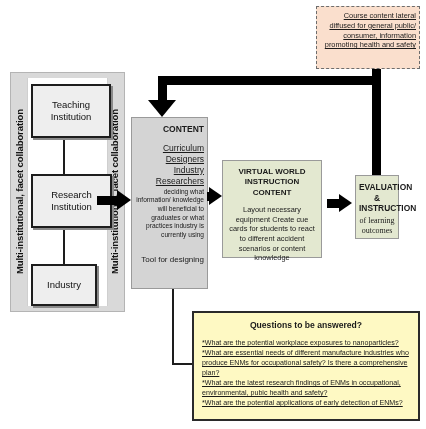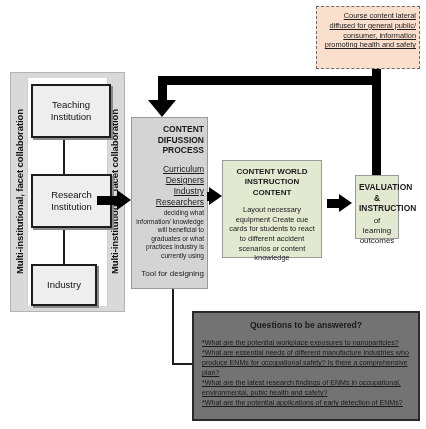--- a/index.html
+++ b/index.html
@@ -129,7 +129,6 @@
   <div class="abs box content-box">
     <div class="content-title">
       <div>CONTENT</div>
-      <div>DIFUSSION PROCESS</div>
     </div>
     <div class="content-roles">
       <div>Curriculum Designers</div>

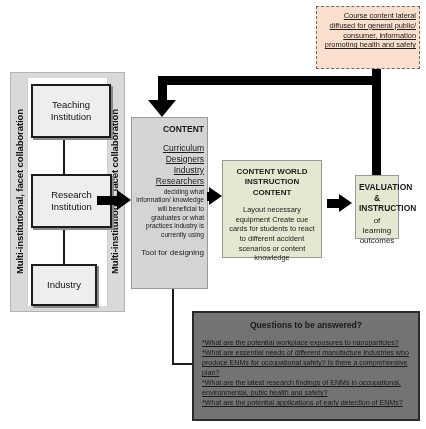--- a/index.html
+++ b/index.html
@@ -146,7 +146,7 @@
 
   <div class="abs box vw-box">
     <div class="vw-title">
-      <div>CONTENT WORLD INSTRUCTION</div>
+      <div>VIRTUAL WORLD INSTRUCTION</div>
       <div>CONTENT</div>
     </div>
     <div class="vw-desc">Layout necessary equipment Create cue cards for students to react to different accident scenarios or content knowledge</div>

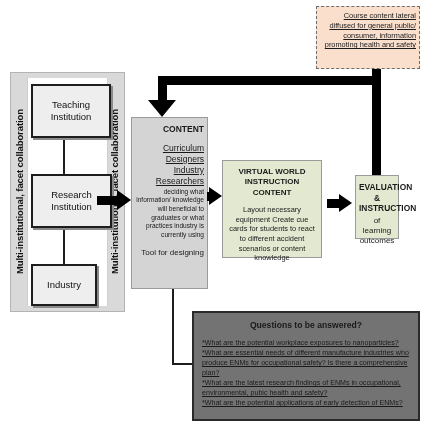--- a/index.html
+++ b/index.html
@@ -47,7 +47,7 @@
   .eval-box{left:355px;top:175px;width:44px;height:64px;background:#e3e8d0;
       padding:6px 3px;text-align:center;}
   .eval-title{font-weight:bold;font-size:8.4px;line-height:1.25;}
-  .eval-sub{font-size:8px;line-height:1.25;margin-top:2px;}
+  .eval-sub{font-size:8px;line-height:1.25;margin-top:2px;font-family:Liberation Serif, serif;}
 
   .lateral-box{left:316px;top:6px;width:104px;height:63px;background:#fadfcd;
       border:1.5px dashed #6d6d6d;padding:4px 3px;text-align:right;

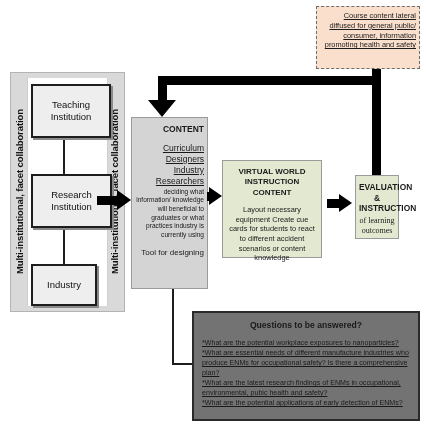--- a/index.html
+++ b/index.html
@@ -37,7 +37,7 @@
   .content-title{font-weight:bold;font-size:8.5px;line-height:1.25;}
   .content-roles{font-size:8.5px;line-height:1.3;margin-top:8px;text-decoration:underline;}
   .content-desc{font-size:6.6px;line-height:1.3;margin-top:1px;}
-  .content-tool{font-size:8px;line-height:1.3;margin-top:9px;}
+  .content-tool{font-size:8px;line-height:1.3;margin-top:16px;}
 
   .vw-box{left:222px;top:160px;width:100px;height:98px;background:#e3e8d0;
       padding:6px 4px;text-align:center;}

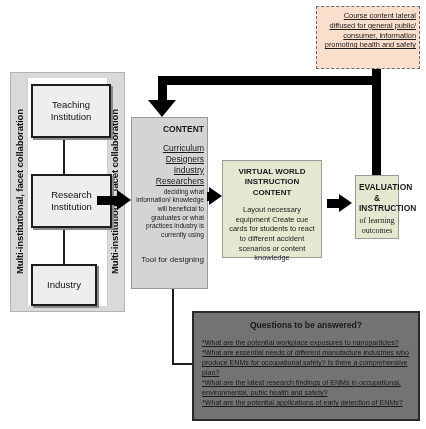--- a/index.html
+++ b/index.html
@@ -53,7 +53,7 @@
       border:1.5px dashed #6d6d6d;padding:4px 3px;text-align:right;
       font-size:7.4px;line-height:1.32;text-decoration:underline;}
 
-  .q-box{left:192px;top:311px;width:228px;height:110px;background:#737373;
+  .q-box{left:192px;top:311px;width:228px;height:110px;background:#fef9c3;
       border:2px solid #2a2a2a;padding:7px 8px;}
   .q-title{text-align:center;font-weight:bold;font-size:8.6px;margin-bottom:8px;}
   .q-line{font-size:7.1px;line-height:1.42;text-decoration:underline;}

